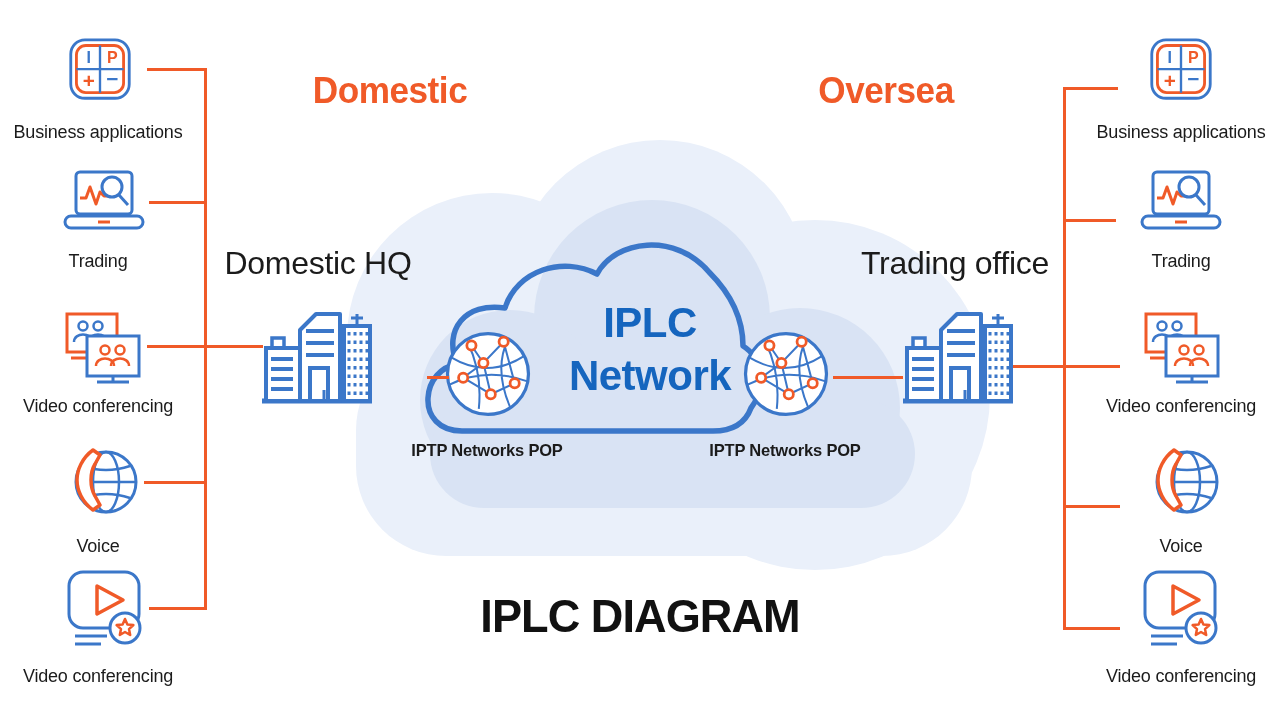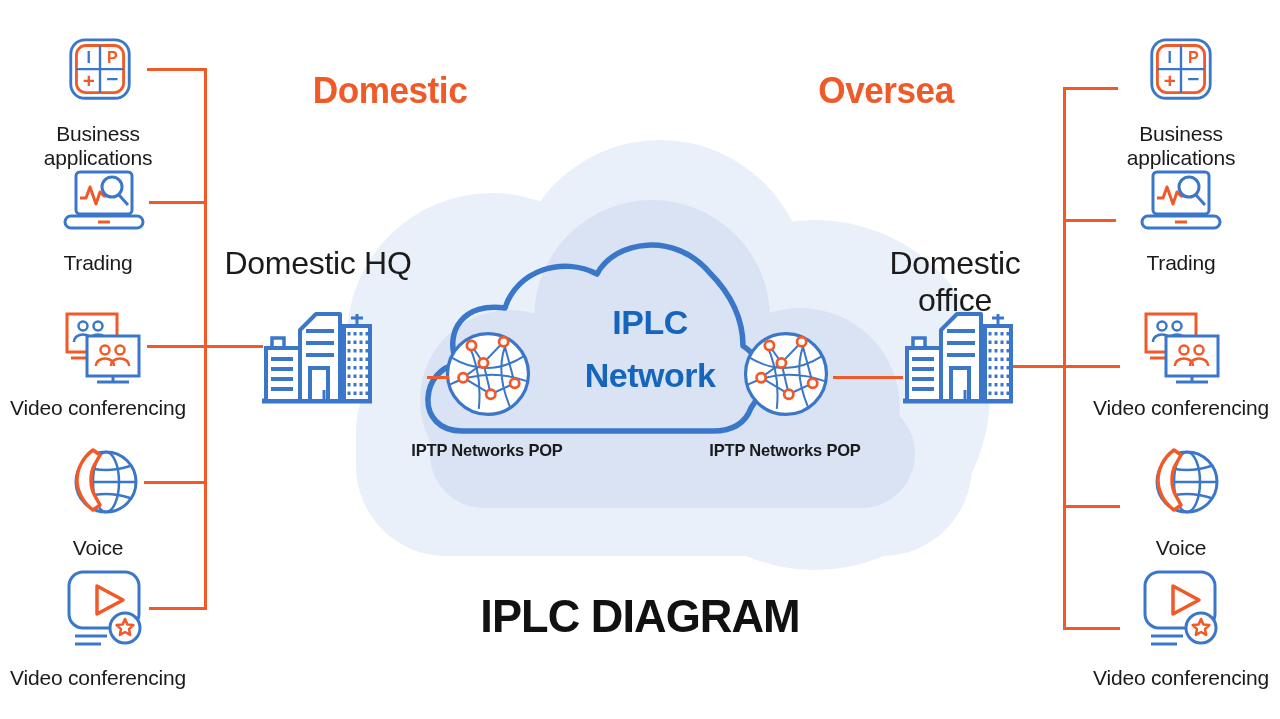--- a/index.html
+++ b/index.html
@@ -25,7 +25,7 @@
   .site-label { font-size:32px; color:#1b1b1b; letter-spacing:-0.3px; }
   .cloud-label { font-size:34px; font-weight:bold; color:#1565BE; line-height:53px; letter-spacing:-0.5px; z-index:7; }
   .pop-label { font-size:16.5px; font-weight:bold; letter-spacing:-0.2px; }
-  .svc-label { font-size:21px; letter-spacing:-0.2px; }
+  .svc-label { font-size:18px; letter-spacing:-0.2px; }
   .main-title { font-size:47px; font-weight:bold; letter-spacing:-1px; transform:scaleX(.96); color:#111; }
 
   .svc-icon { position:absolute; z-index:6; }

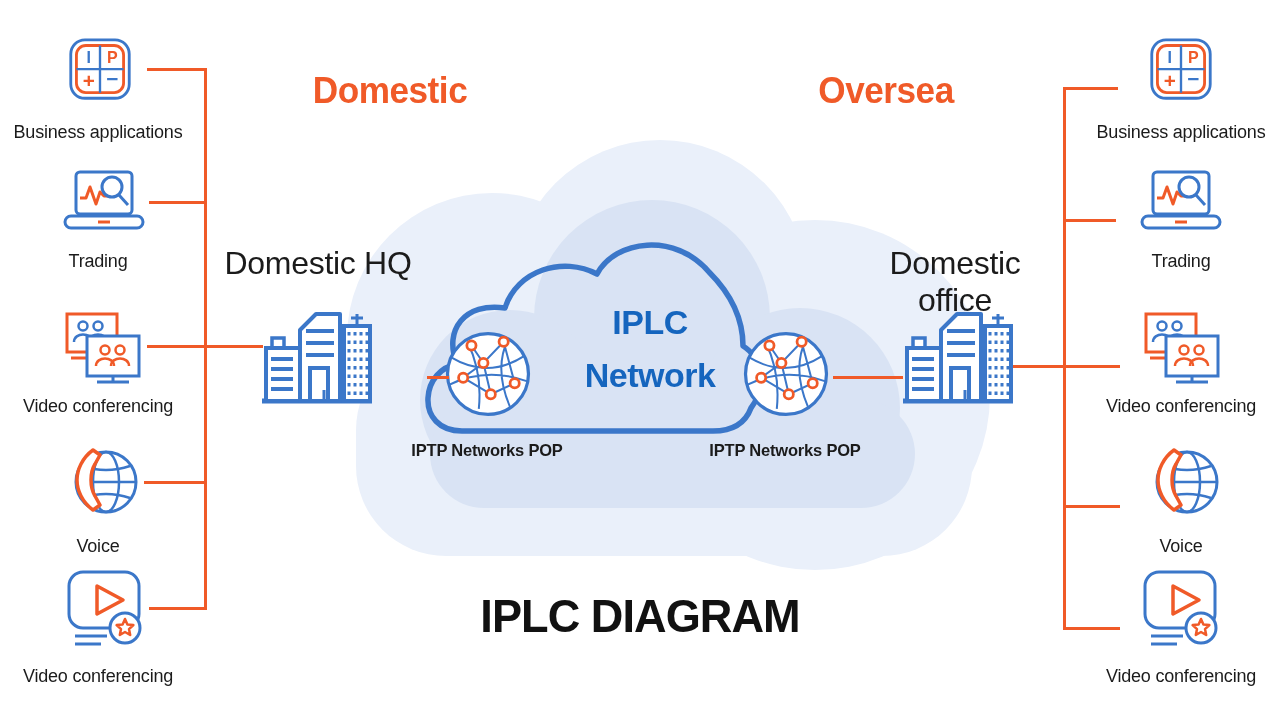--- a/index.html
+++ b/index.html
@@ -144,7 +144,7 @@
   <div class="txt region-heading" style="left:290px; top:70px; width:200px;">Domestic</div>
   <div class="txt region-heading" style="left:786px; top:70px; width:200px;">Oversea</div>
   <div class="txt site-label" style="left:218px; top:245px; width:200px;">Domestic HQ</div>
-  <div class="txt site-label" style="left:855px; top:245px; width:200px;">Domestic office</div>
+  <div class="txt site-label" style="left:855px; top:245px; width:200px;">Trading office</div>
   <div class="txt main-title" style="left:440px; top:588px; width:400px;">IPLC DIAGRAM</div>
 
   <svg class="svc-icon" style="left:62px; top:37px;" width="76" height="66" viewBox="0 0 80 70">

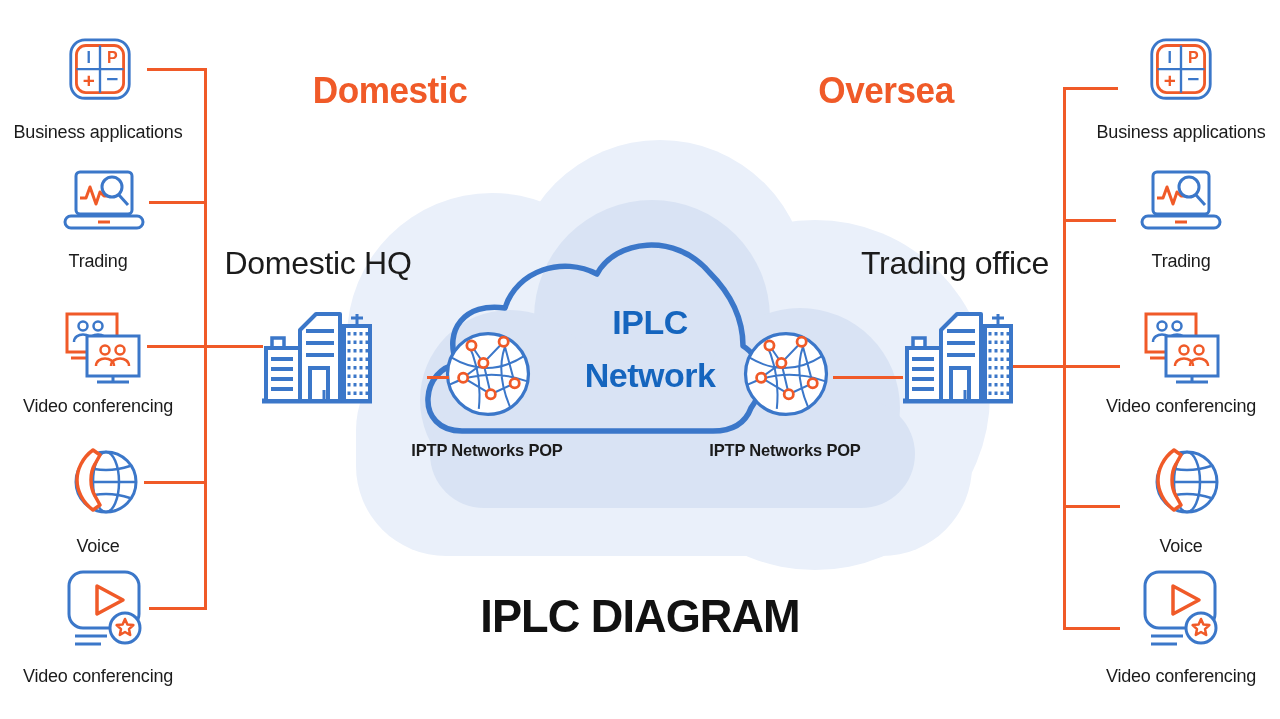--- a/index.html
+++ b/index.html
@@ -23,7 +23,7 @@
   .txt { position:absolute; text-align:center; z-index:7; color:#1b1b1b; }
   .region-heading { font-size:37px; font-weight:bold; color:#F05A28; letter-spacing:-0.5px; transform:scaleX(.95); }
   .site-label { font-size:32px; color:#1b1b1b; letter-spacing:-0.3px; }
-  .cloud-label { font-size:34px; font-weight:bold; color:#1565BE; line-height:53px; letter-spacing:-0.5px; z-index:7; }
+  .cloud-label { font-size:42px; font-weight:bold; color:#1565BE; line-height:53px; letter-spacing:-0.5px; z-index:7; }
   .pop-label { font-size:16.5px; font-weight:bold; letter-spacing:-0.2px; }
   .svc-label { font-size:18px; letter-spacing:-0.2px; }
   .main-title { font-size:47px; font-weight:bold; letter-spacing:-1px; transform:scaleX(.96); color:#111; }

